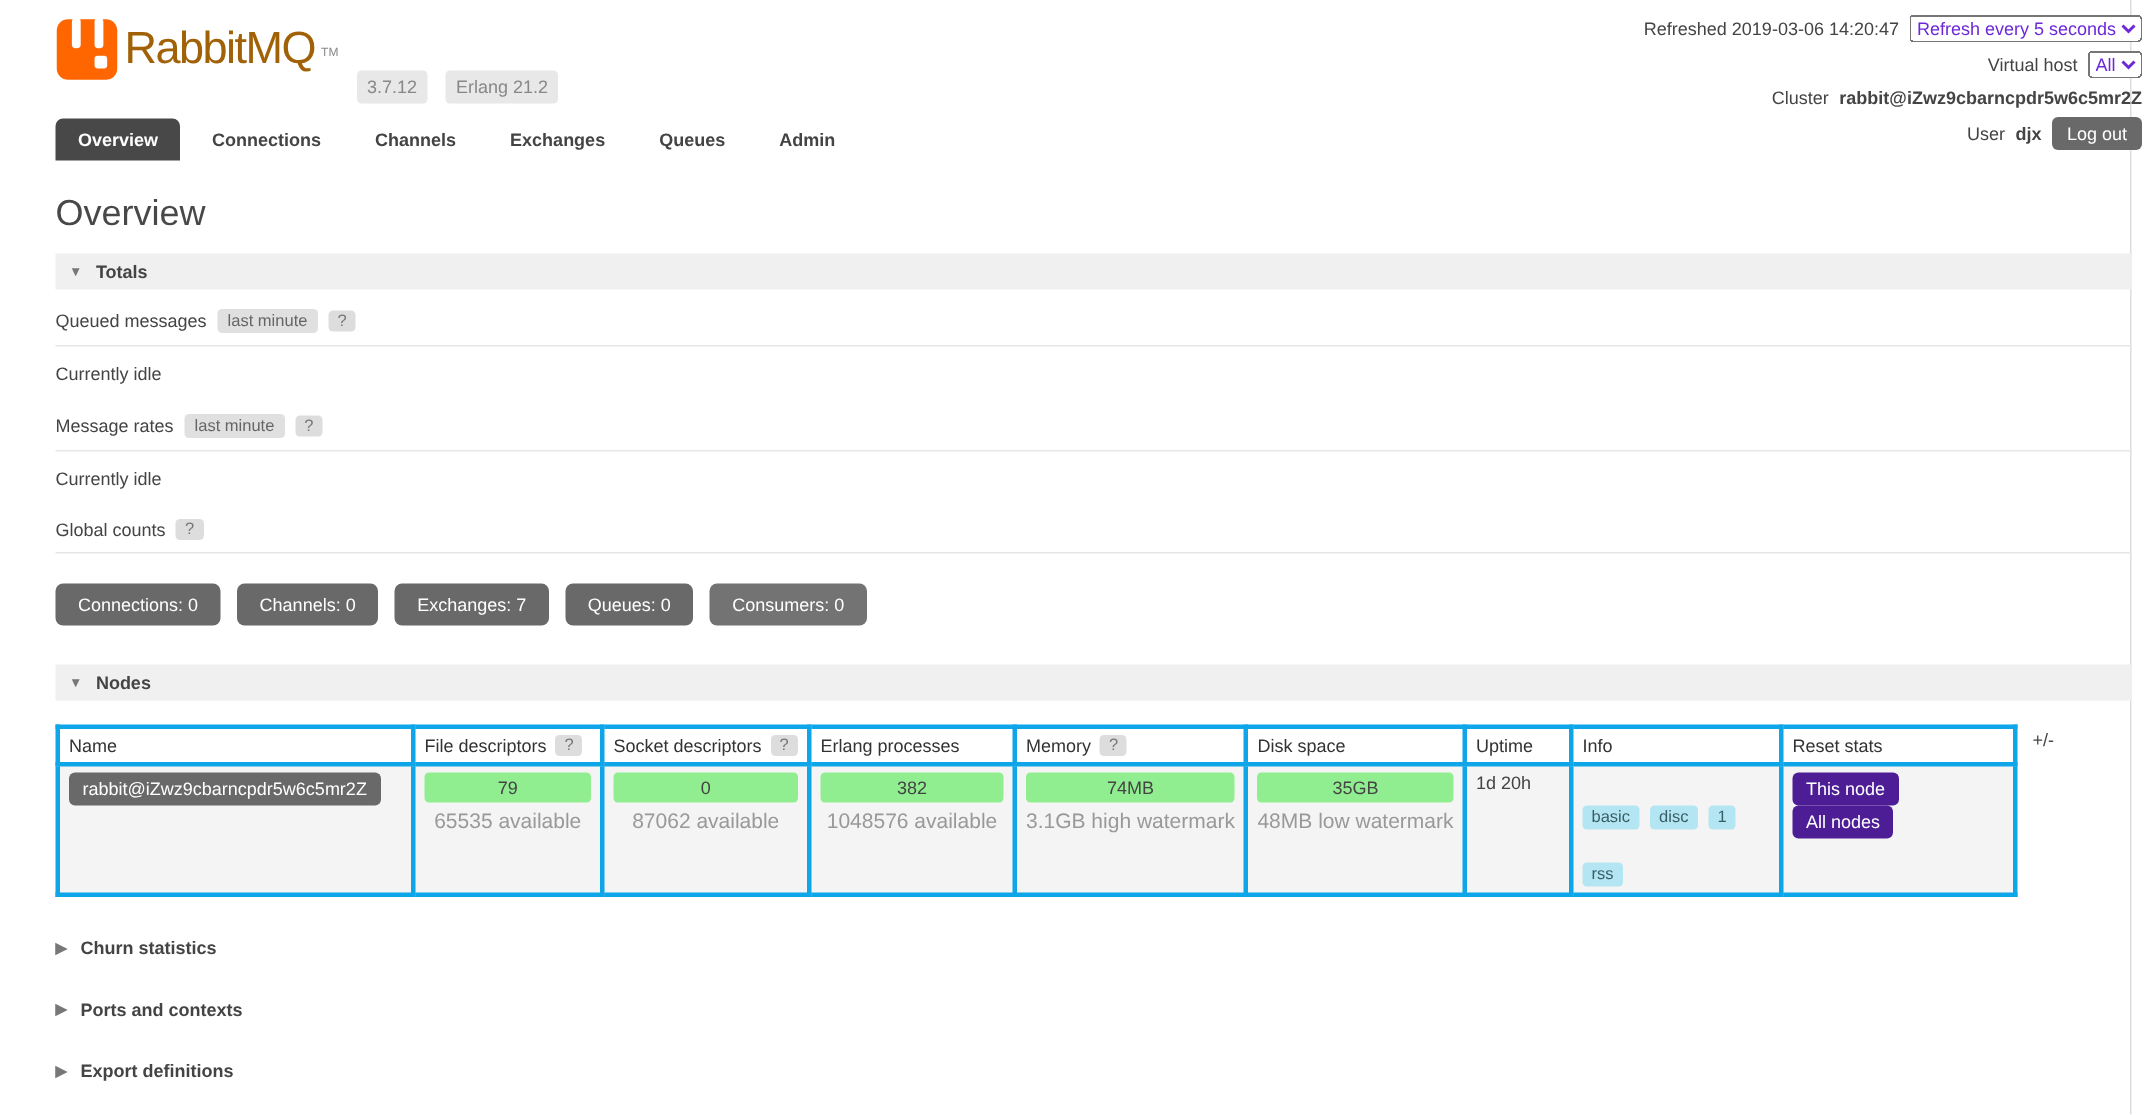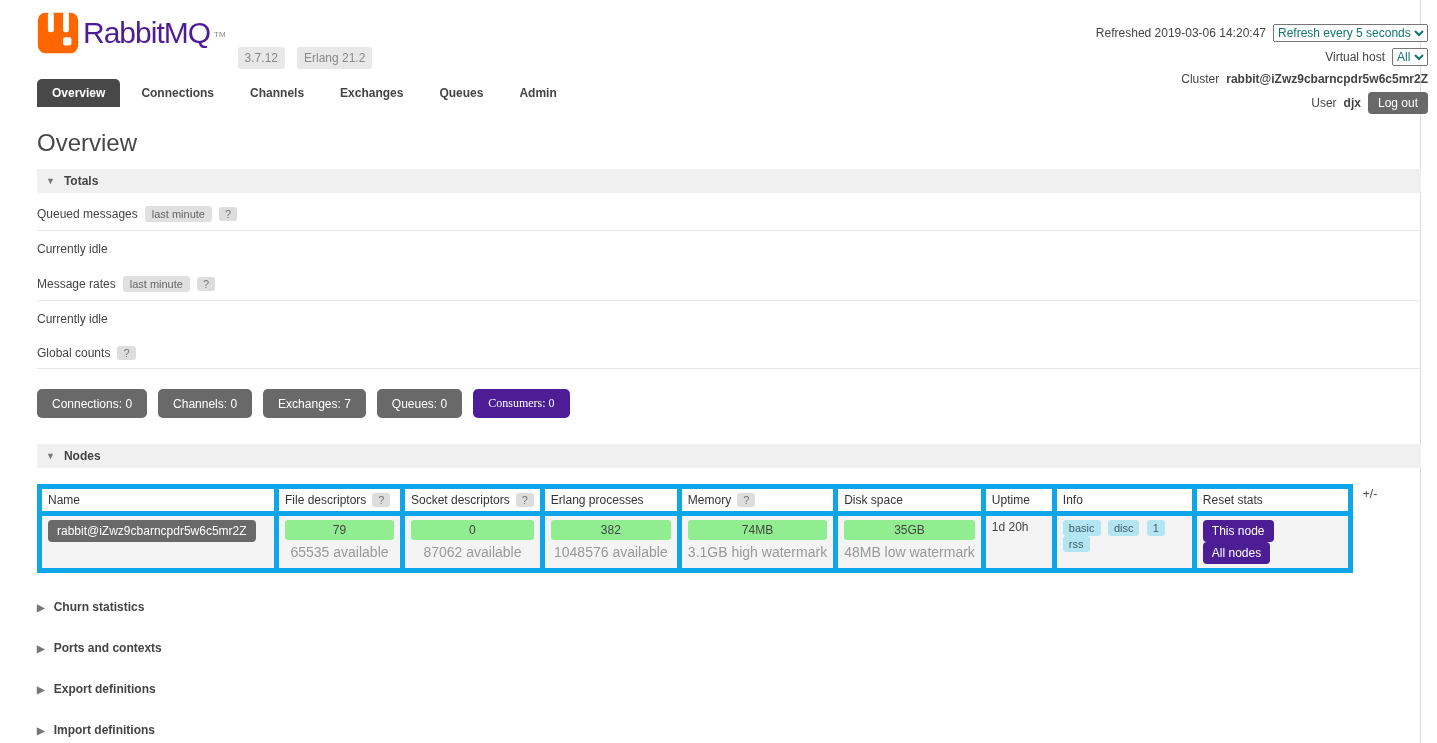--- a/index.html
+++ b/index.html
@@ -16,7 +16,7 @@
 
   
   .logo-row { display: flex; align-items: flex-start; gap: 4px; }
-  .brand { font-size: 30px; color: #4c1d95; font-weight: 500; letter-spacing: -1px; line-height: 42px; }
+  .brand { font-size: 30px; color: #a16207; font-weight: 500; letter-spacing: -1px; line-height: 42px; }
   .tm { font-size: 8px; color: #888; margin-top: 18px; }
   .badge-gray { background: #e8e8e8; color: #888; padding: 4px 7px; border-radius: 3px; font-size: 12px; margin-top: 35px; margin-left: 8px; white-space: nowrap; }
 

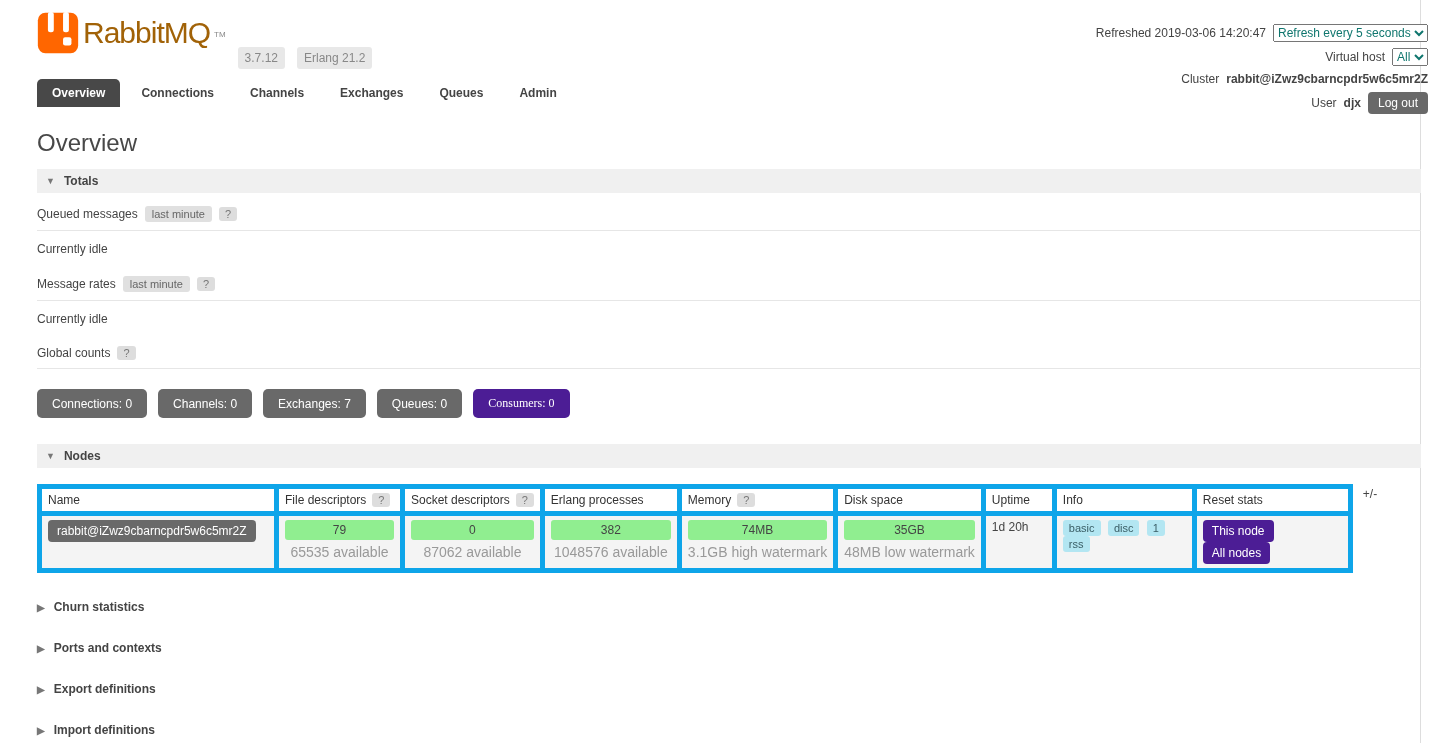--- a/index.html
+++ b/index.html
@@ -20,7 +20,7 @@
   .tm { font-size: 8px; color: #888; margin-top: 18px; }
   .badge-gray { background: #e8e8e8; color: #888; padding: 4px 7px; border-radius: 3px; font-size: 12px; margin-top: 35px; margin-left: 8px; white-space: nowrap; }
 
-  .top-right { position: absolute; top: 24px; right: 9px; text-align: right; z-index: 3; }
+  .top-right { position: absolute; top: 10px; right: 9px; text-align: right; z-index: 3; }
   .top-right .tr-row { margin-bottom: 6px; display: flex; justify-content: flex-end; align-items: center; gap: 7px; }
   .top-right select { font-size: 12px; font-family: "Liberation Sans", sans-serif; color: #0f766e; }
   .bold { font-weight: bold; }

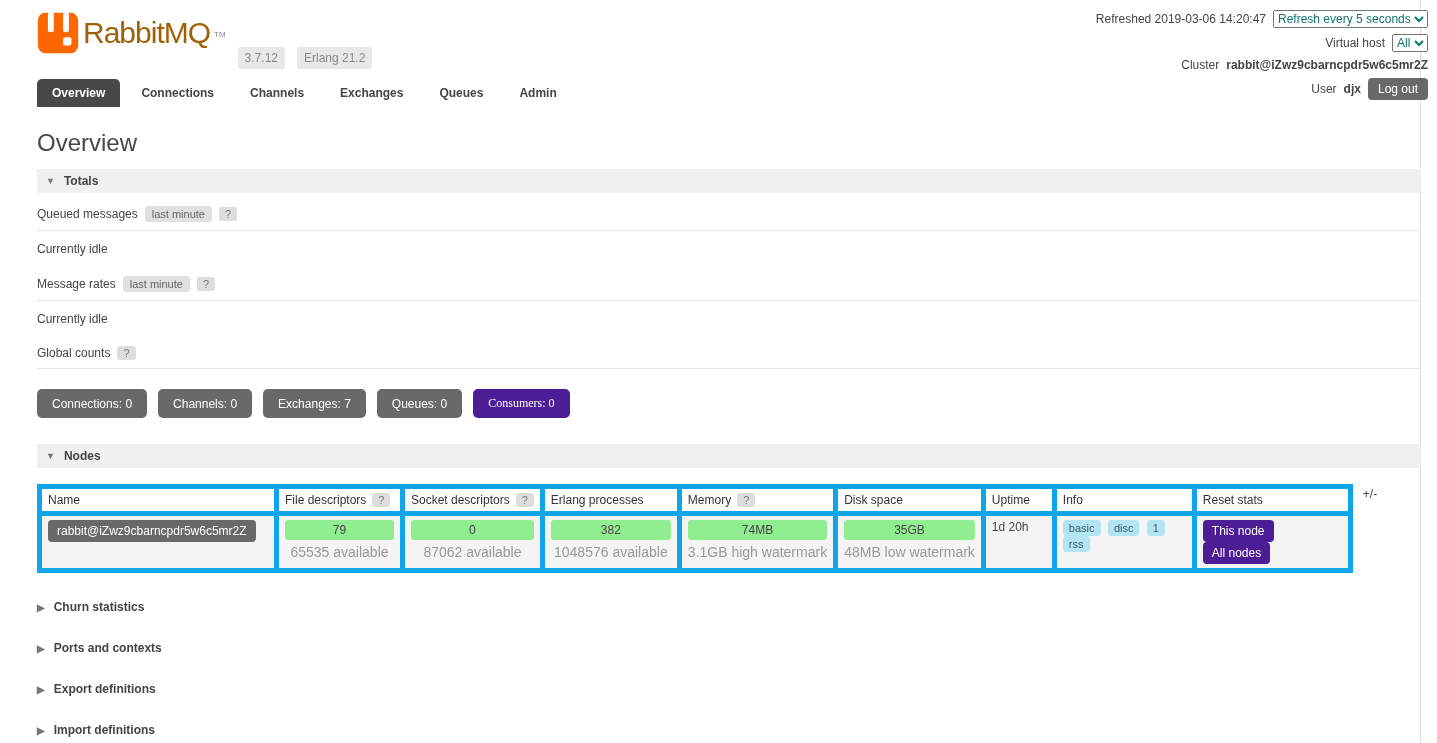--- a/index.html
+++ b/index.html
@@ -22,7 +22,7 @@
 
   .top-right { position: absolute; top: 10px; right: 9px; text-align: right; z-index: 3; }
   .top-right .tr-row { margin-bottom: 6px; display: flex; justify-content: flex-end; align-items: center; gap: 7px; }
-  .top-right select { font-size: 12px; font-family: "Liberation Sans", sans-serif; color: #0f766e; }
+  .top-right select { font-size: 12px; font-family: "Liberation Sans", sans-serif; color: #6d28d9; }
   .bold { font-weight: bold; }
 
   .btn-dark { background: #696969; color: #fff; border: none; border-radius: 4px; padding: 4px 10px; font-size: 12px; cursor: pointer; font-family: "Liberation Sans", sans-serif; }

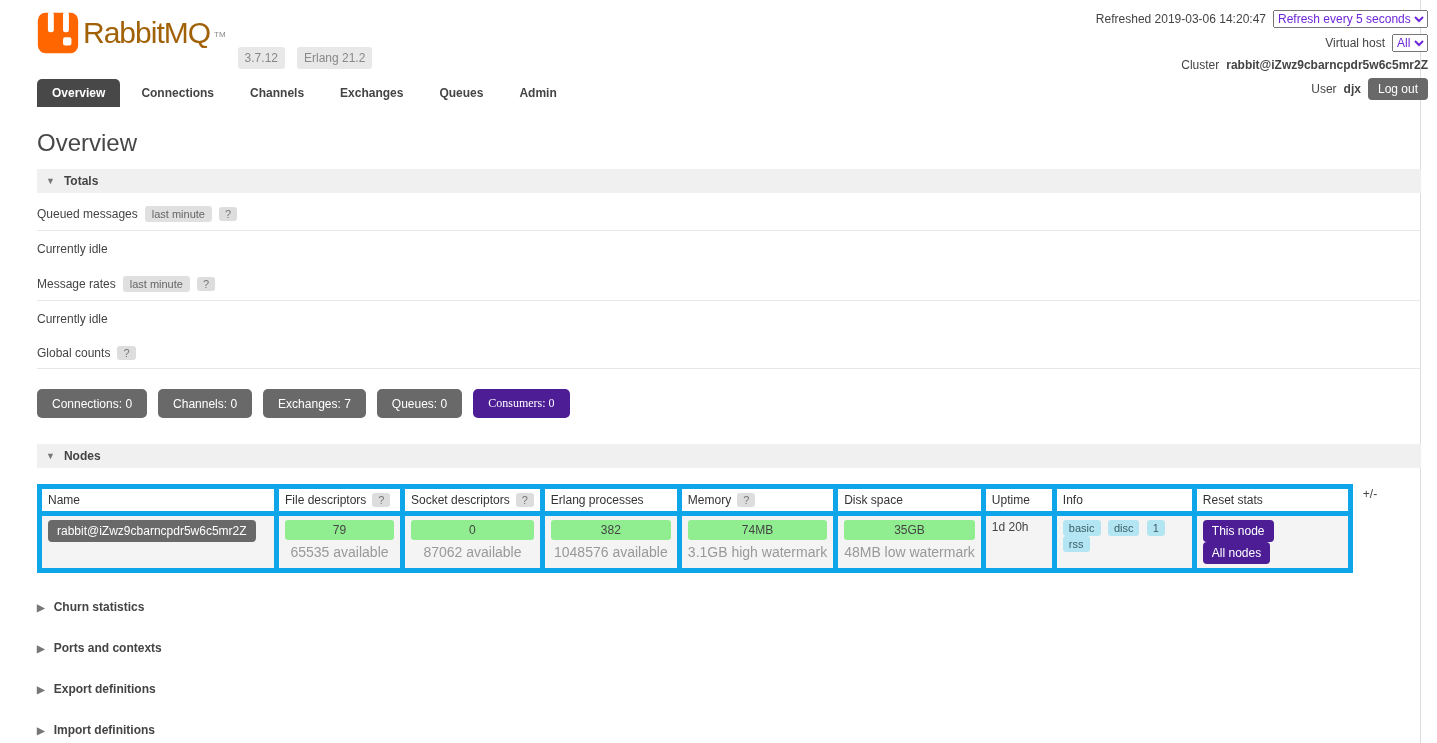--- a/index.html
+++ b/index.html
@@ -45,7 +45,7 @@
 
   .count-buttons { display: flex; gap: 11px; margin: 20px 0 26px; }
   .count-btn { background: #696969; color: #fff; padding: 7px 15px; border-radius: 5px; border: none; font-size: 12px; cursor: pointer; font-family: "Liberation Sans", sans-serif; }
-  .count-btn.disabled { background: #4c1d95; cursor: default; font-family: Liberation Serif, serif; }
+  .count-btn.disabled { background: #737373; cursor: default; }
 
   
   .table-wrap { display: flex; align-items: flex-start; gap: 10px; margin-top: 16px; }

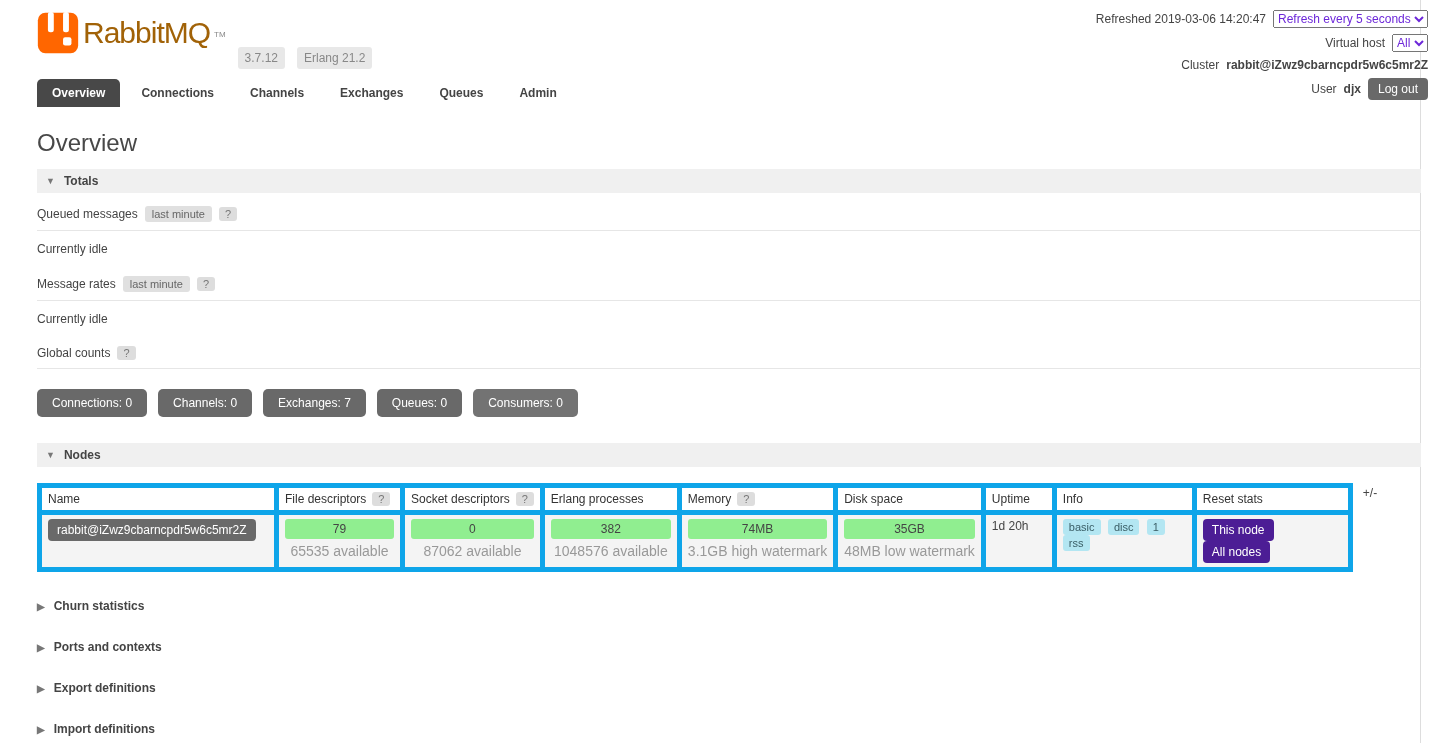--- a/index.html
+++ b/index.html
@@ -50,7 +50,7 @@
   
   .table-wrap { display: flex; align-items: flex-start; gap: 10px; margin-top: 16px; }
   table.nodes { border-collapse: collapse; }
-  table.nodes th, table.nodes td { border: 5px solid #0ea5e9; padding: 4px 6px; font-size: 12px; text-align: left; vertical-align: top; }
+  table.nodes th, table.nodes td { border: 3px solid #0ea5e9; padding: 4px 6px; font-size: 12px; text-align: left; vertical-align: top; }
   table.nodes th { font-weight: 400; color: #333; background: #fff; white-space: nowrap; }
   table.nodes tbody tr { background: #f4f4f4; }
   .th-inner { display: flex; align-items: center; gap: 6px; }

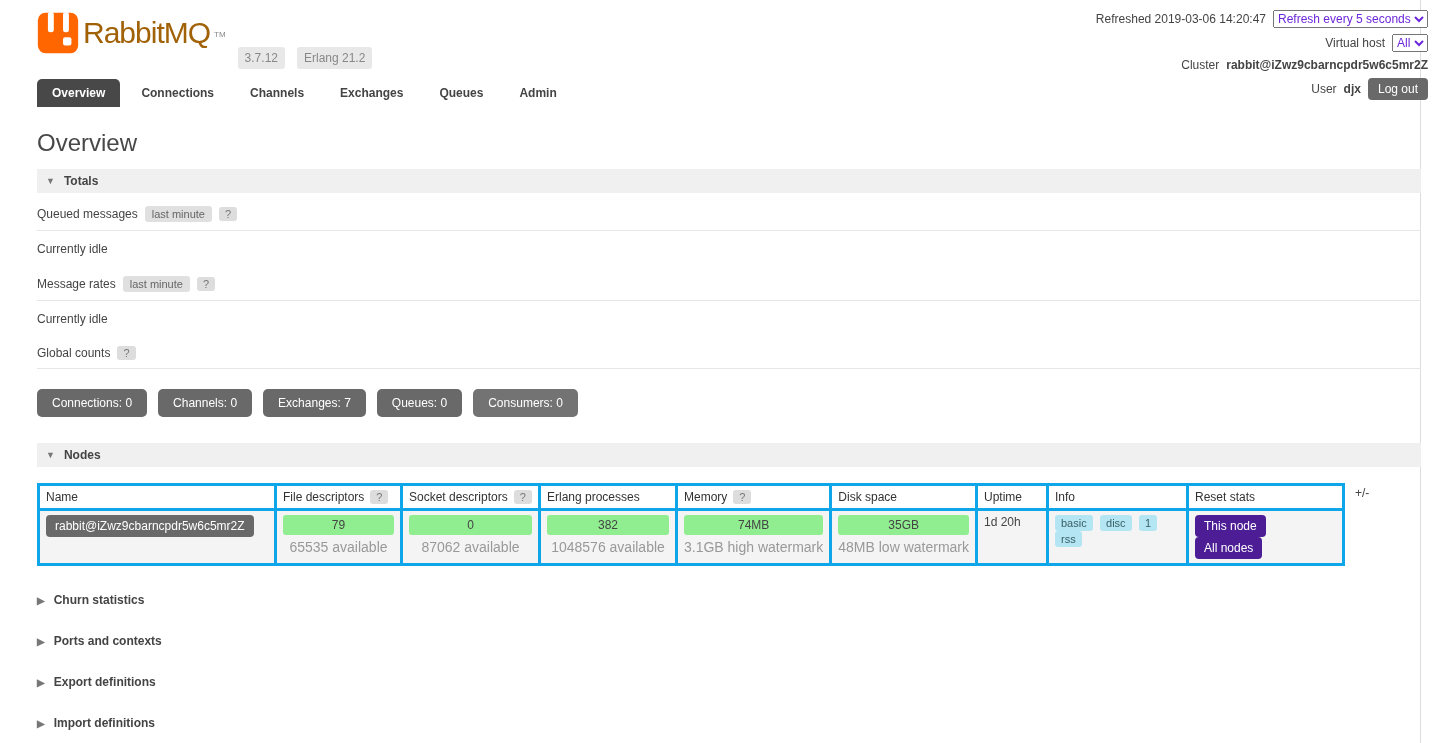--- a/index.html
+++ b/index.html
@@ -58,7 +58,7 @@
   .metric { text-align: center; }
   .green-bar { background: #90ee90; border-radius: 3px; padding: 3px 0; text-align: center; color: #444; margin-bottom: 4px; }
   .avail { color: #999; font-size: 14px; text-align: center; white-space: nowrap; }
-  .info-badge { background: #b3e6f2; color: #3a5e66; padding: 2px 6px; border-radius: 3px; margin-right: 4px; font-size: 11px; display: inline-block; }
+  .info-badge { background: #b3e6f2; color: #3a5e66; padding: 2px 6px; border-radius: 3px; margin-right: 4px; font-size: 11px; display: inline-block; margin-top: 22px; }
   .reset-btn { background: #4c1d95; color: #fff; border: none; border-radius: 4px; padding: 4px 9px; font-size: 12px; margin-right: 5px; cursor: pointer; font-family: "Liberation Sans", sans-serif; }
   .plusminus { color: #444; margin-top: 3px; cursor: pointer; }
 

